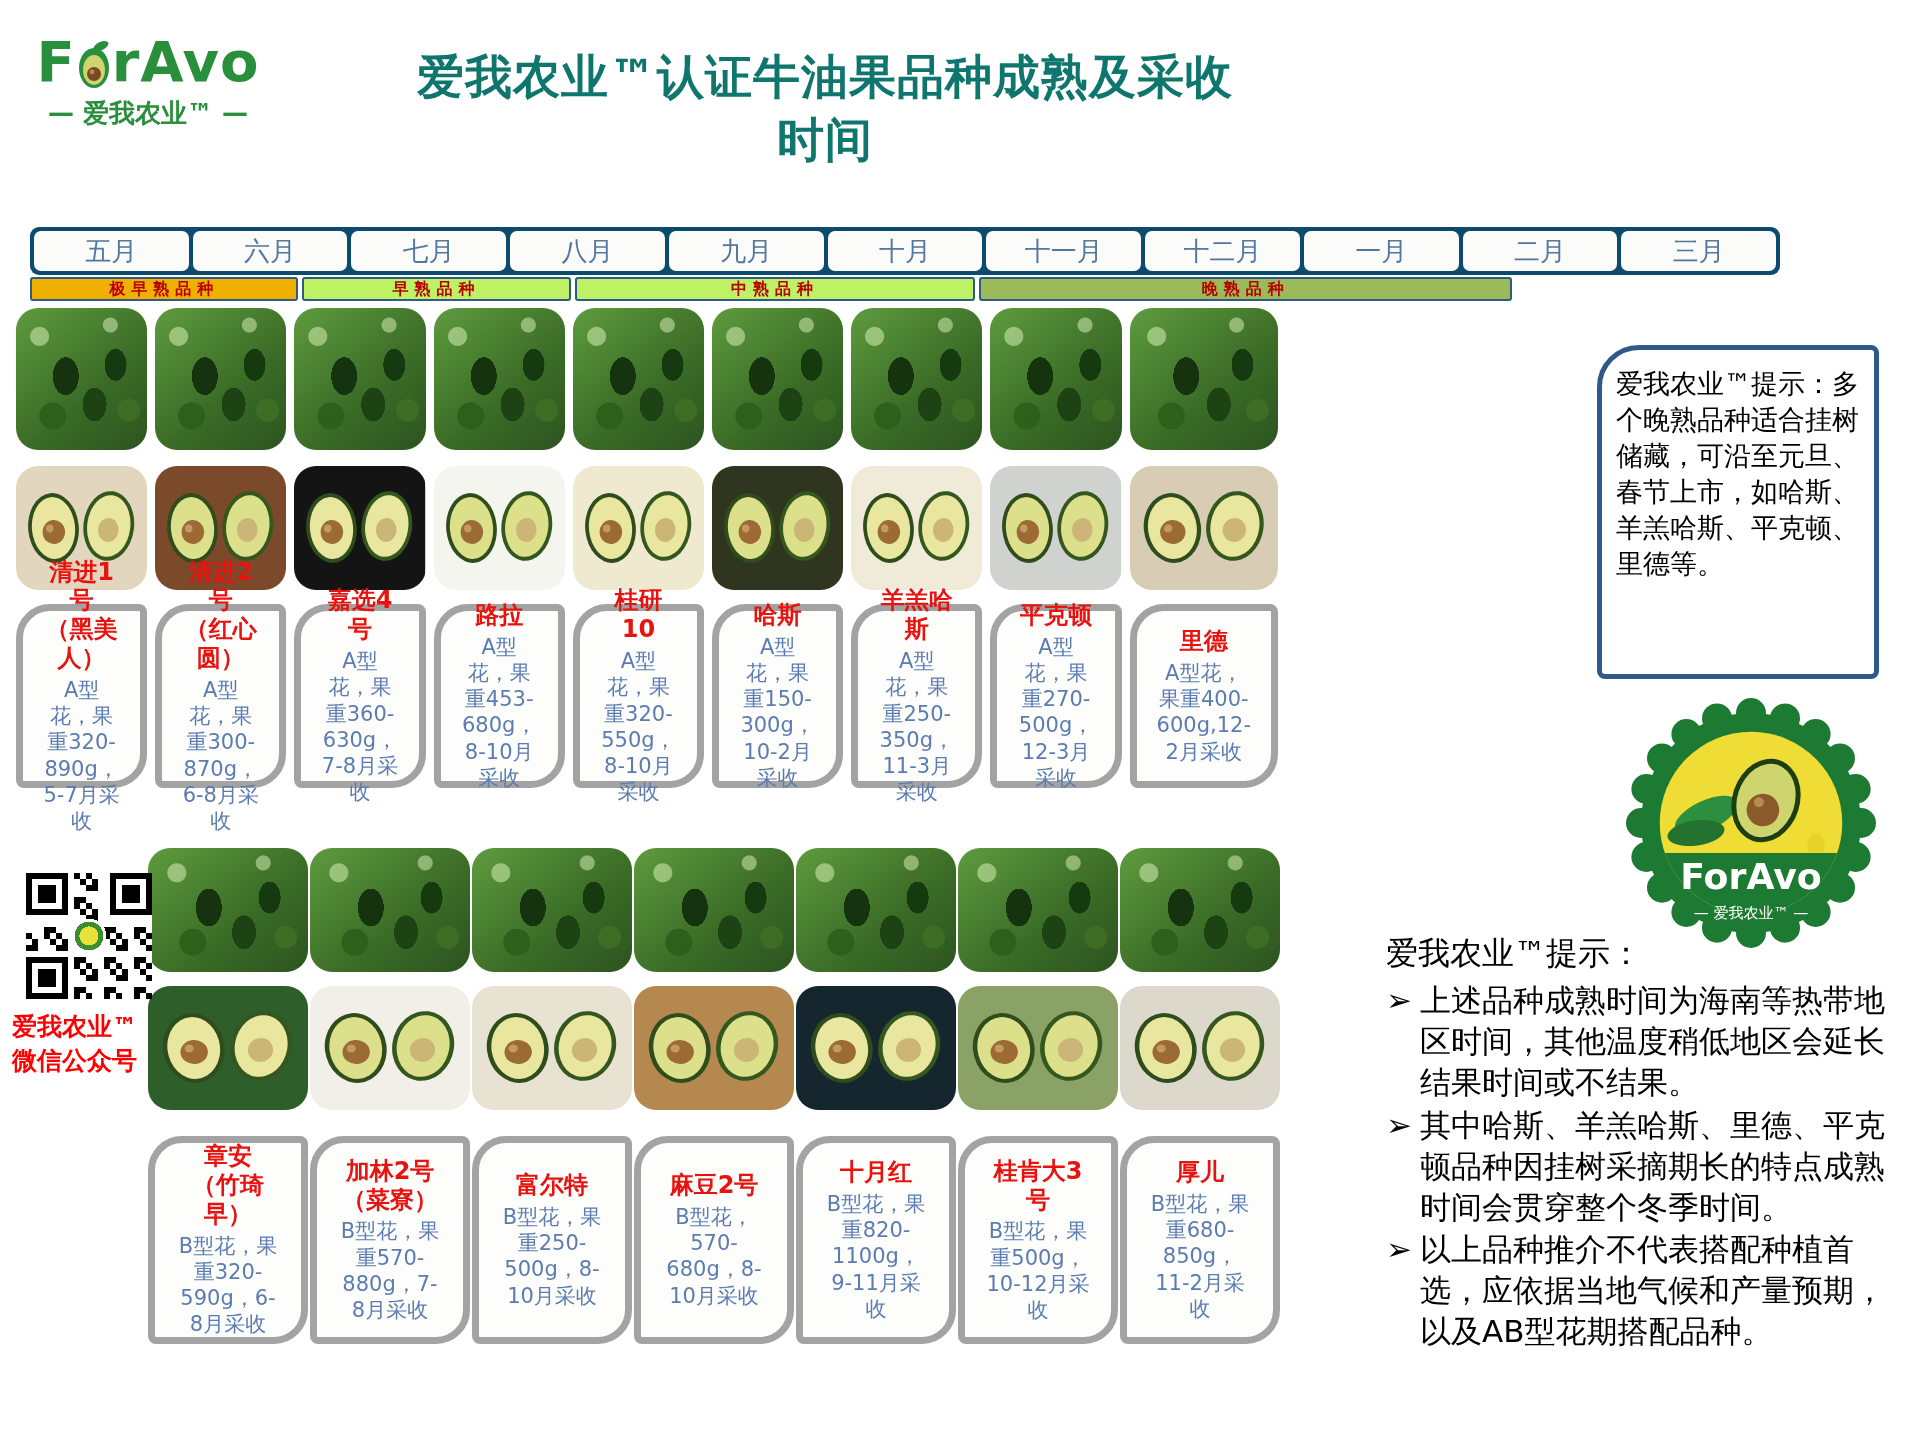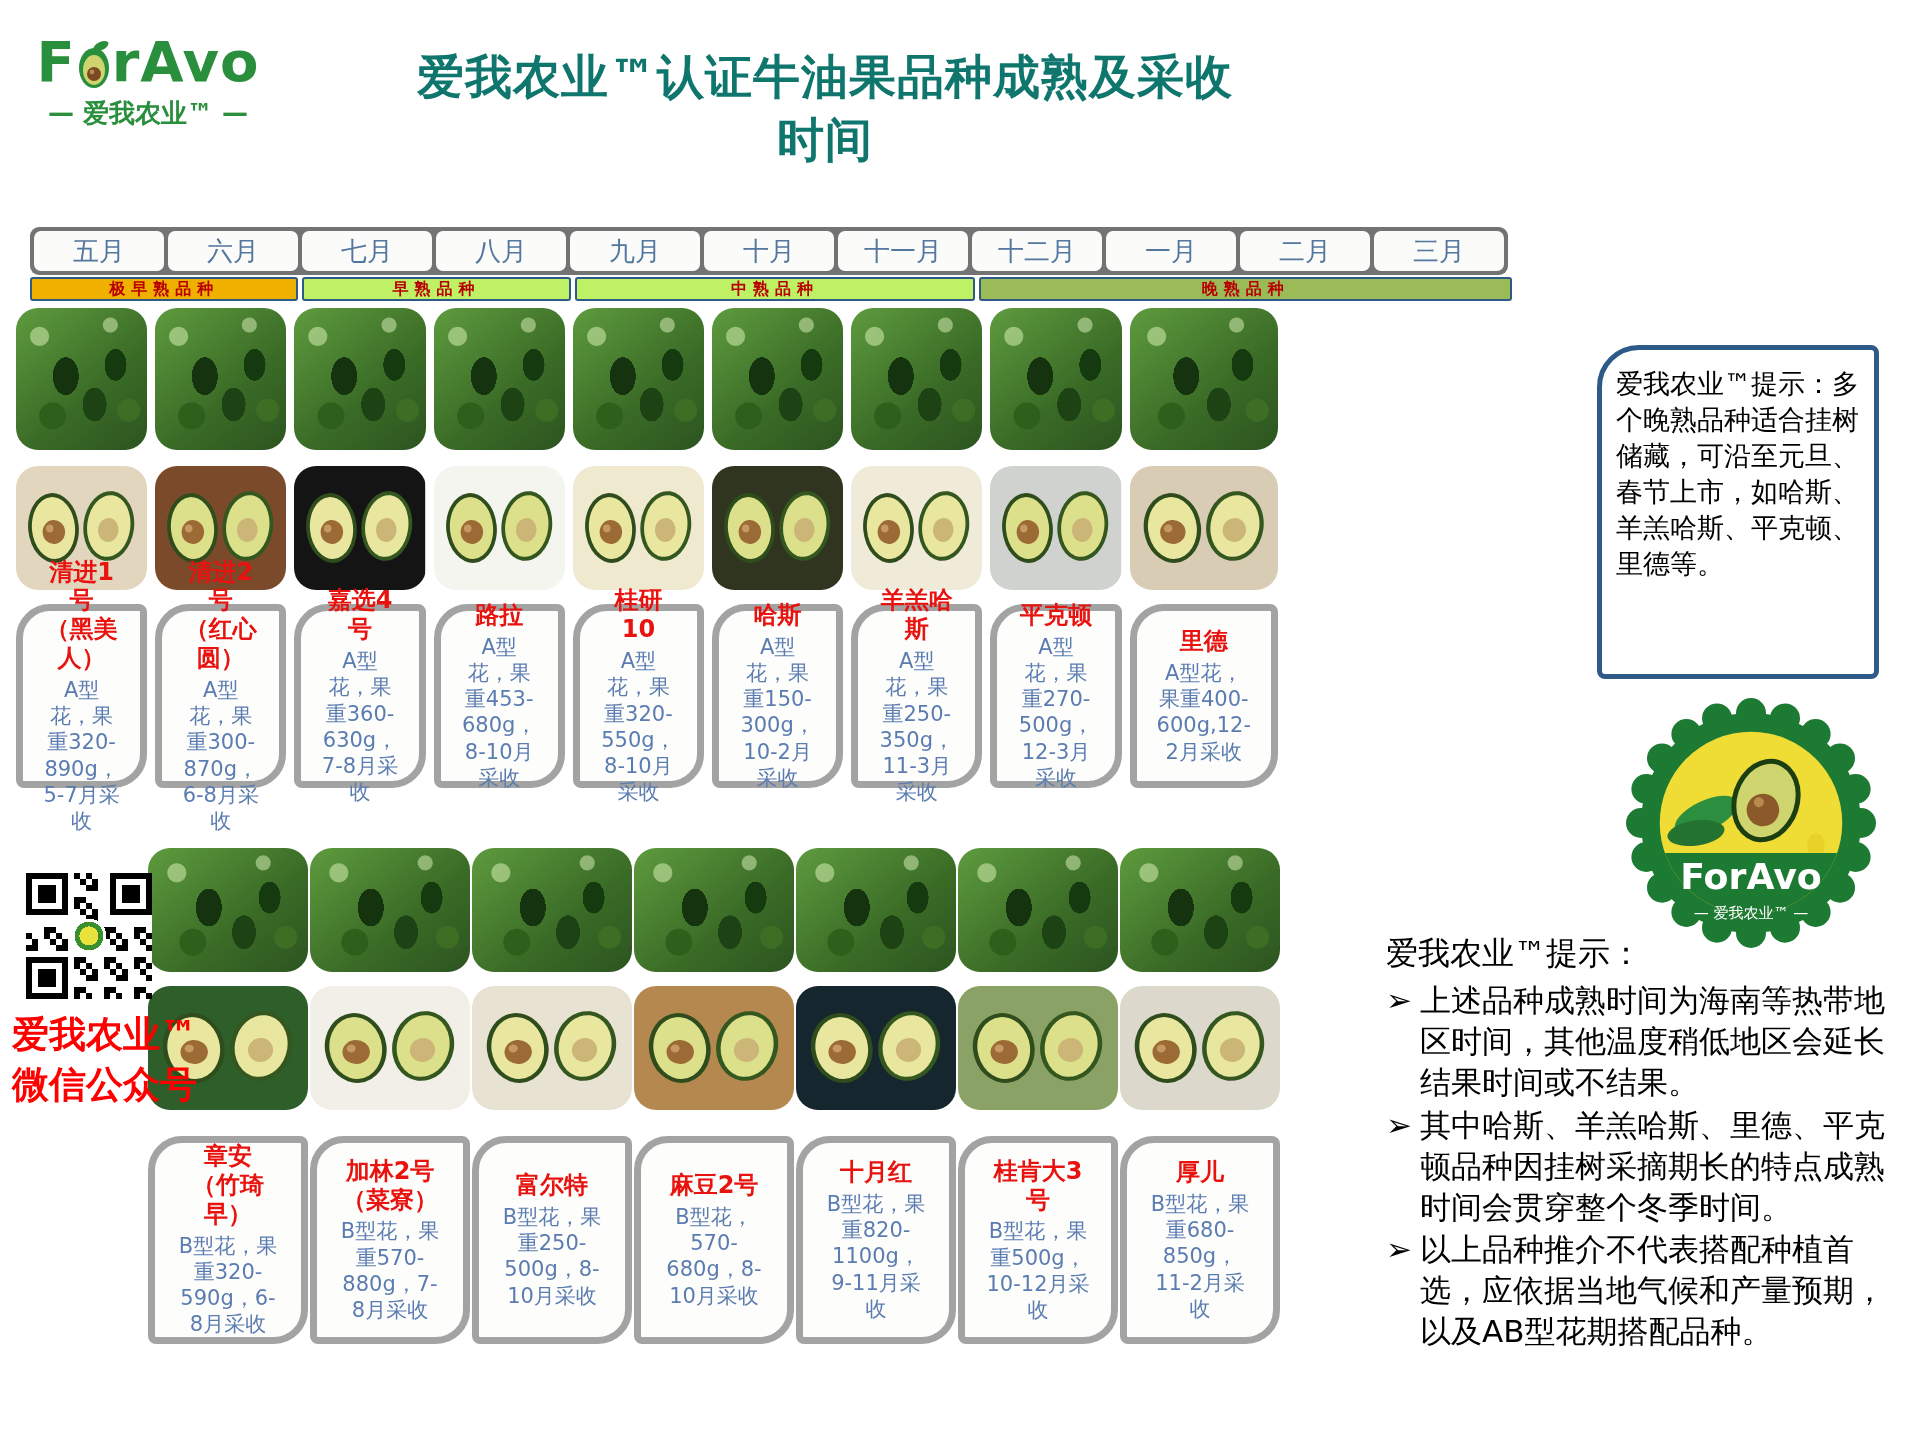--- a/index.html
+++ b/index.html
@@ -14,7 +14,7 @@
   .page-title{position:absolute;left:400px;top:46px;width:850px;text-align:center;font-size:47px;font-weight:900;color:#0f766e;letter-spacing:1px;}
 
   
-  .months{position:absolute;left:30px;top:227px;width:1478px;height:48px;background:#737373;border-radius:9px;display:flex;gap:4px;padding:4px;}
+  .months{position:absolute;left:30px;top:227px;width:1750px;height:48px;background:#0c4a6e;border-radius:9px;display:flex;gap:4px;padding:4px;}
   .month-cell{flex:1;background:#fbfbf9;border-radius:7px;display:flex;align-items:center;justify-content:center;font-size:26px;color:#54779f;}
   .cats{position:absolute;left:30px;top:277px;width:1482px;height:24px;display:flex;gap:4px;}
   .cat{border:2px solid #2e5a87;border-radius:3px;display:flex;align-items:center;justify-content:center;font-size:16px;font-weight:bold;color:#b80000;letter-spacing:6px;overflow:hidden;}

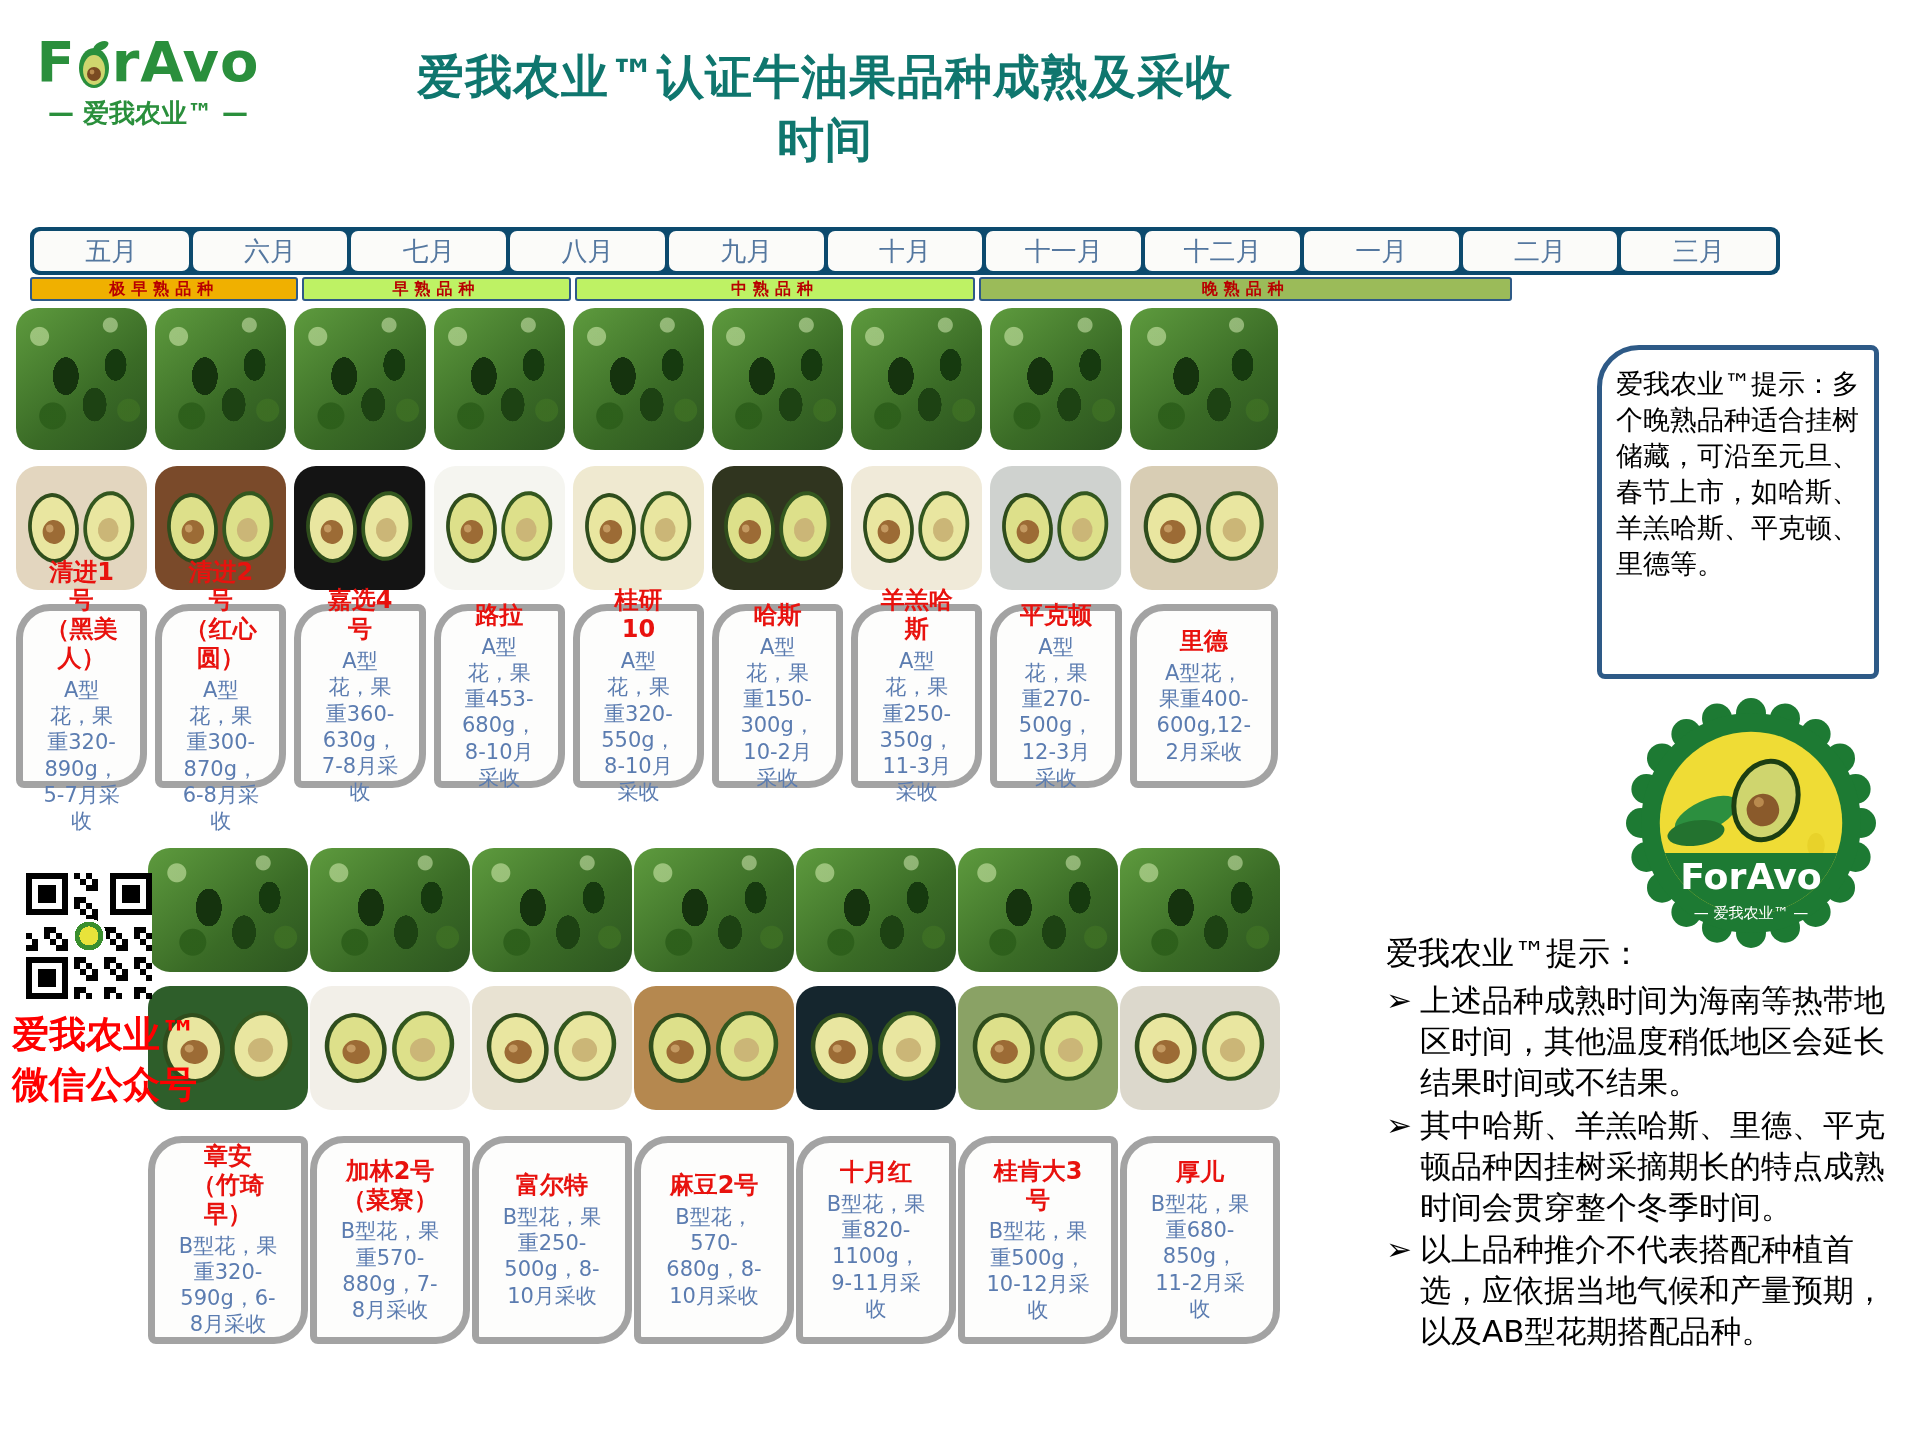--- a/index.html
+++ b/index.html
@@ -55,7 +55,7 @@
 
   
   .qr{position:absolute;left:26px;top:873px;width:126px;height:126px;}
-  .qr-label{position:absolute;left:12px;top:1010px;width:240px;color:#ff0000;font-weight:bold;font-size:37px;line-height:1.35;}
+  .qr-label{position:absolute;left:12px;top:1010px;width:240px;color:#ff0000;font-weight:bold;font-size:25px;line-height:1.35;}
 
   
   .tips{position:absolute;left:1386px;top:932px;width:528px;color:#000;}

